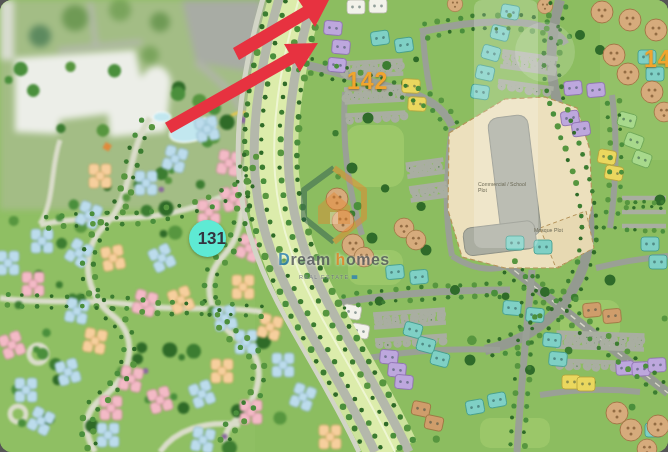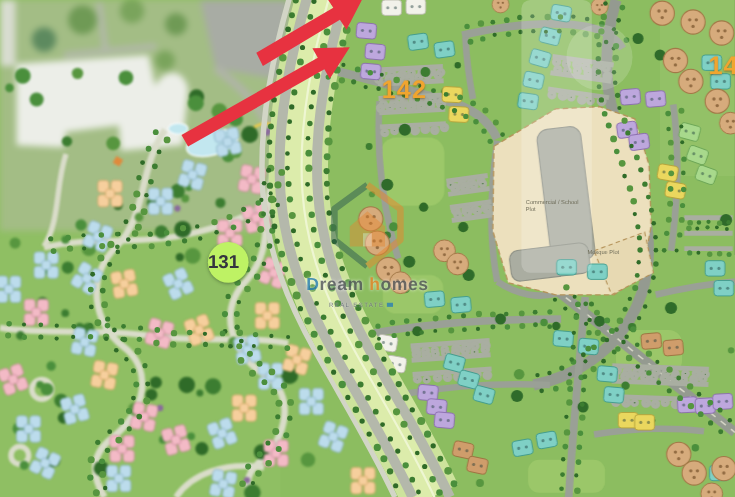--- a/index.html
+++ b/index.html
@@ -4,7 +4,7 @@
 <style>
   html,body{margin:0;padding:0;background:#555;}
   .stage{position:relative;width:668px;height:452px;overflow:hidden;background:#8fbf63;
-         font-family:"Liberation Sans",sans-serif;}
+         font-family:"Liberation Sans",sans-serif;border-radius:12px;}
   .stage svg{position:absolute;left:0;top:0;}
   
   .p{fill:#f3bac6;stroke:#cf8ea0;stroke-width:.8}

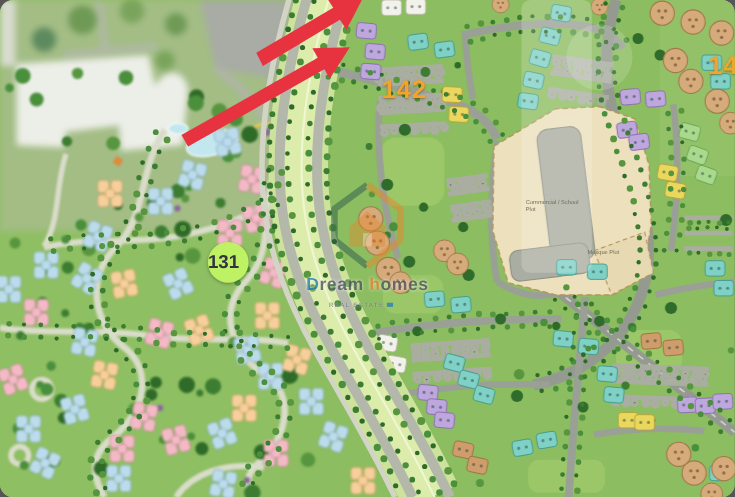--- a/index.html
+++ b/index.html
@@ -22,7 +22,7 @@
   .zone-label{font-size:23px;font-weight:800;color:#f0a52f;letter-spacing:1px;
               text-shadow:0 1px 2px rgba(110,60,0,.55);filter:blur(.3px);}
   #badge-131{left:189px;top:220px;width:37px;height:37px;border-radius:50%;
-             background:#bef264;display:flex;align-items:center;justify-content:flex-start;
+             background:#5eead4;display:flex;align-items:center;justify-content:flex-end;
              font-size:17px;font-weight:700;color:#34343f;
              box-shadow:0 1px 3px rgba(40,60,30,.45);filter:blur(.3px);}
   .plot-label{font-size:10px;color:#6e6c58;line-height:1.25;transform:scale(.52);

